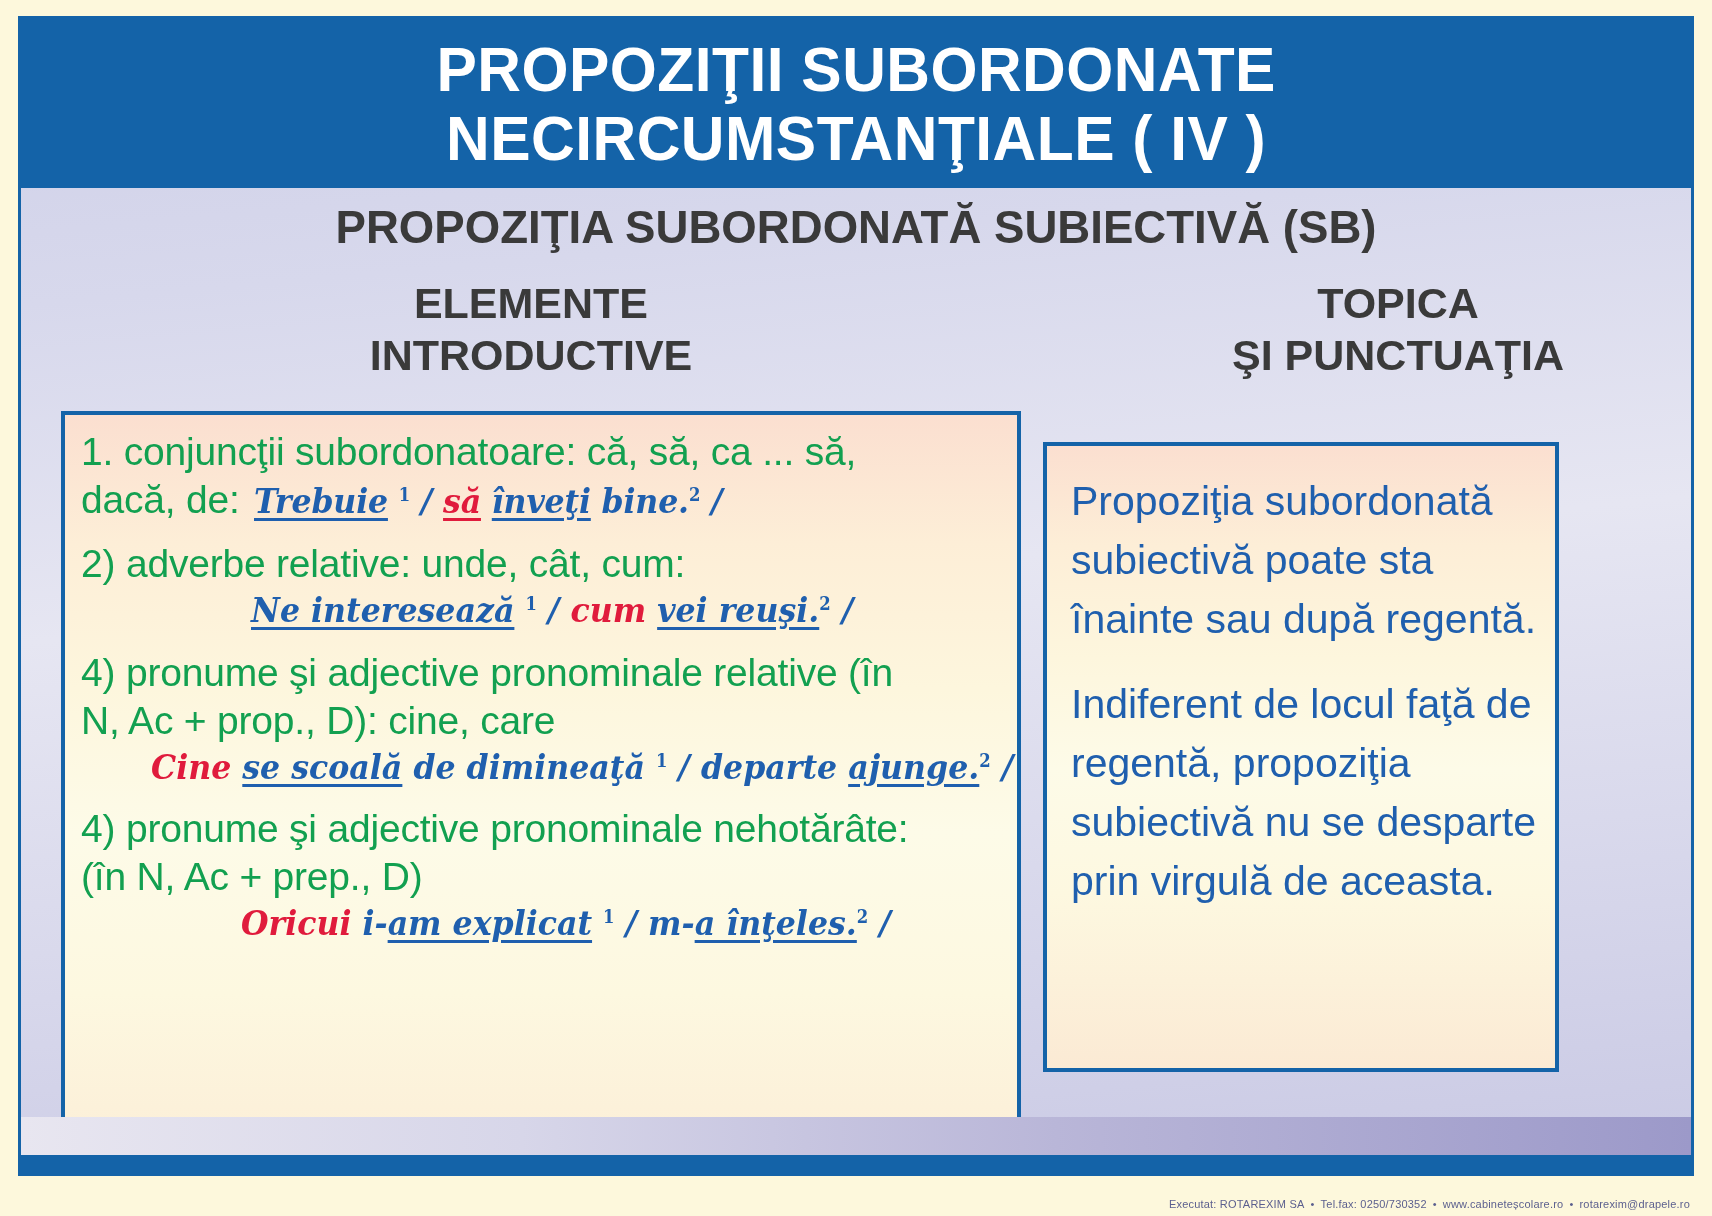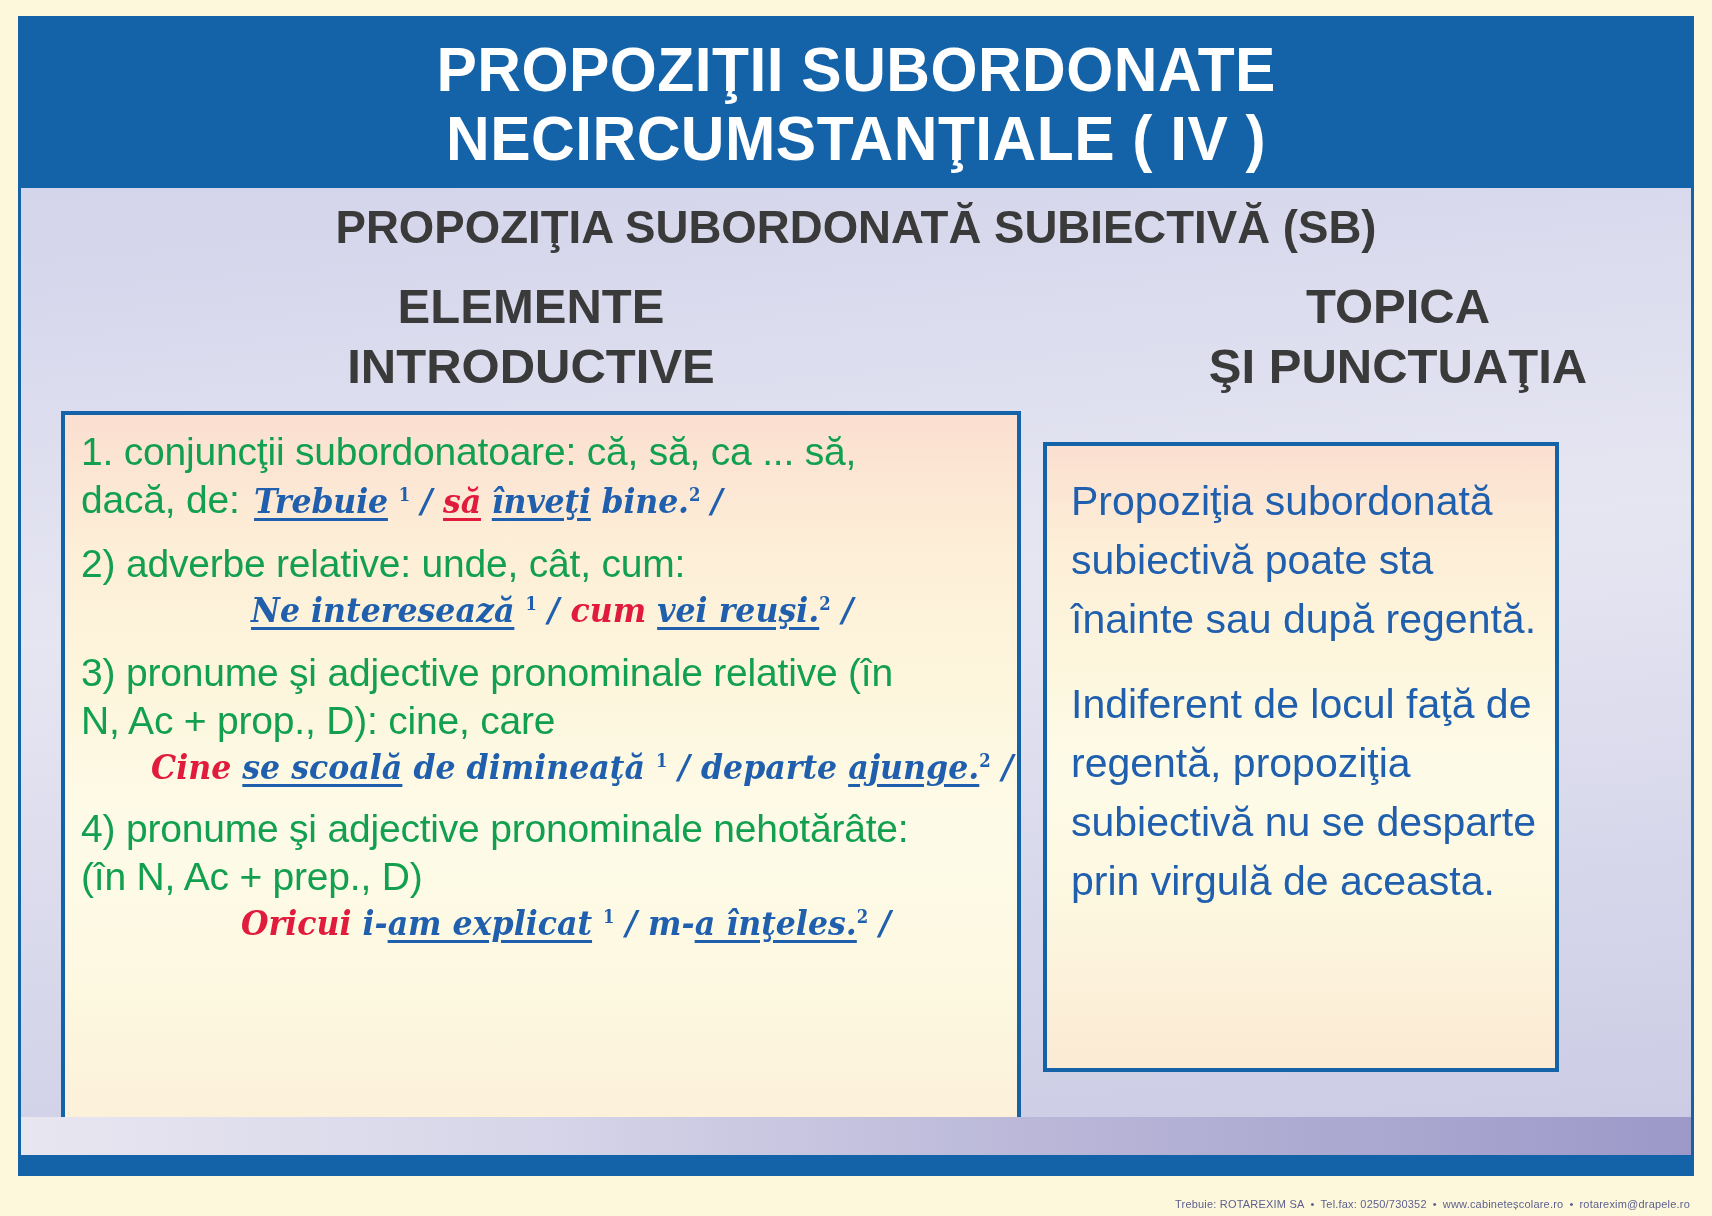--- a/index.html
+++ b/index.html
@@ -86,7 +86,7 @@
     text-align: center;
     color: #3a3a3a;
     font-weight: bold;
-    font-size: 49px;
+    font-size: 43px;
     line-height: 1.22;
   }
   .col-head.left  { left: 30px;  width: 960px; }

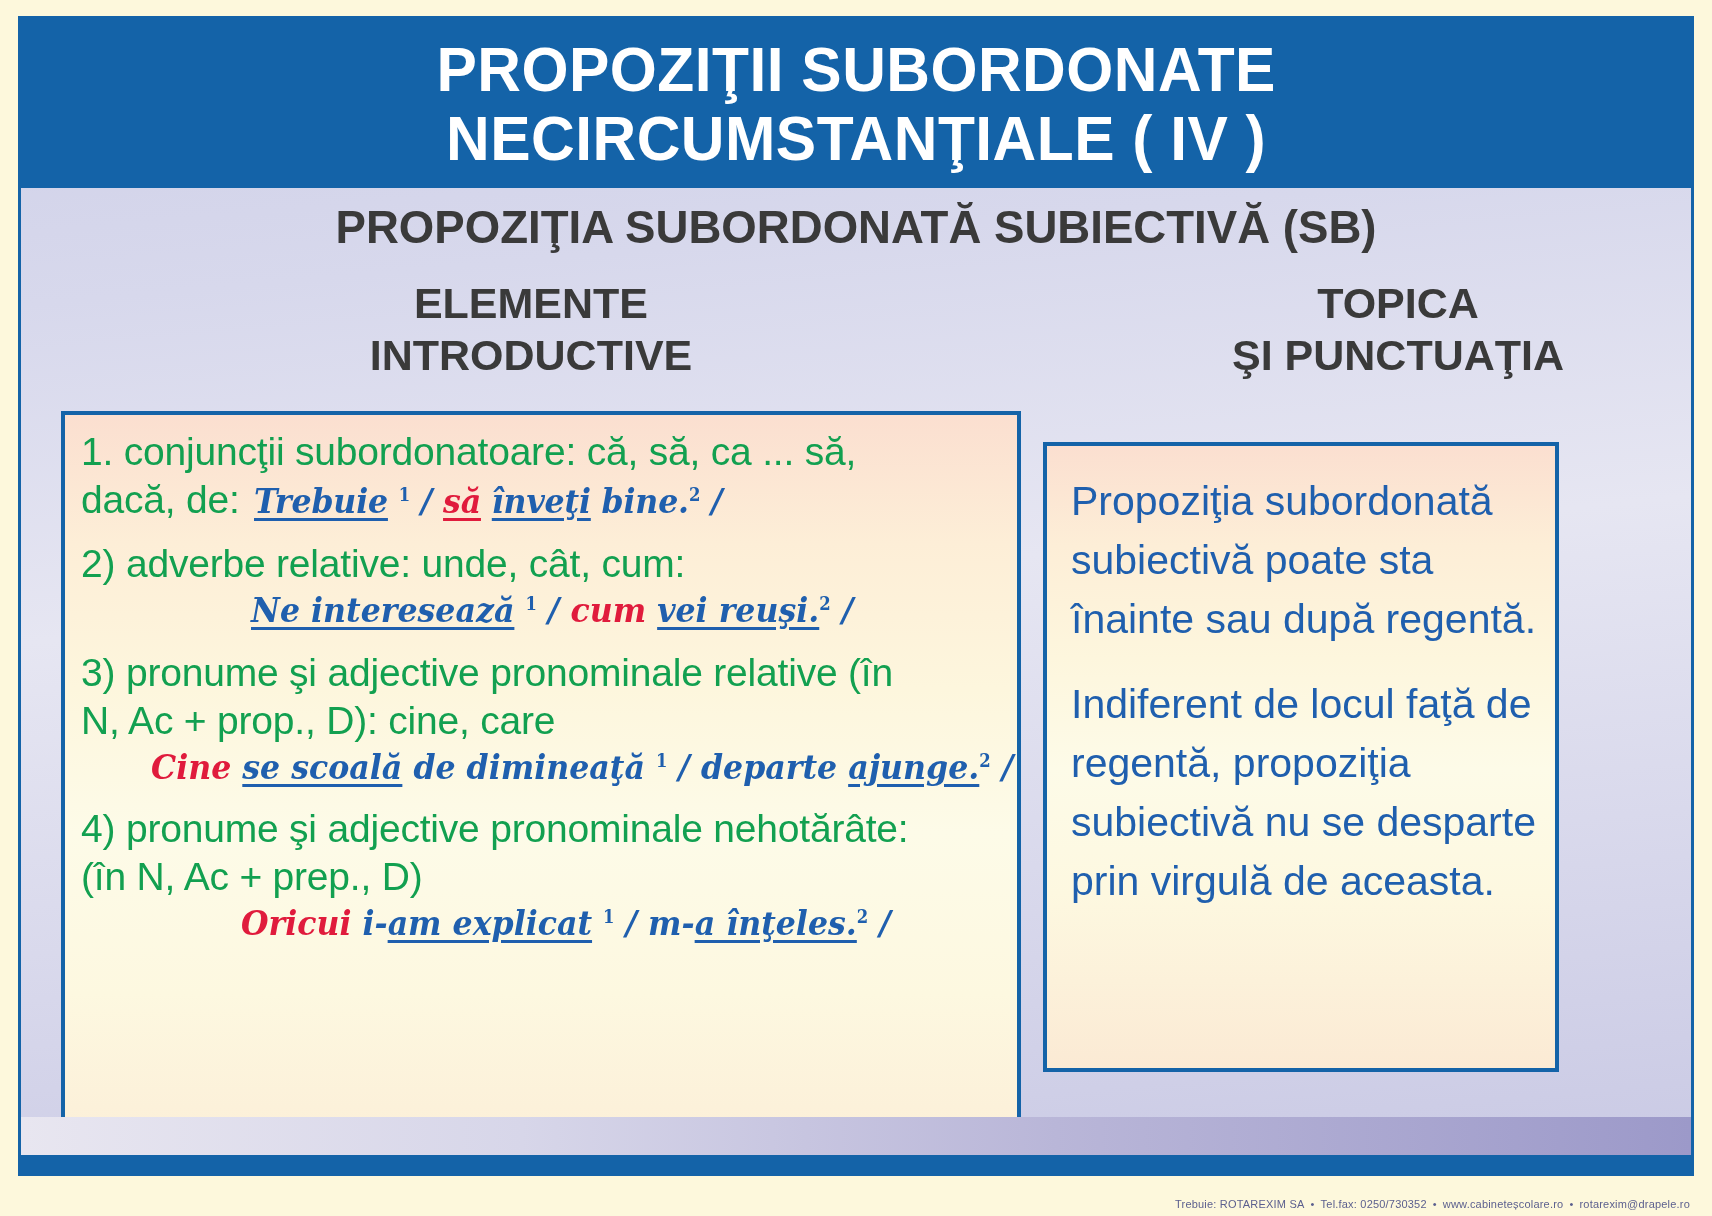--- a/index.html
+++ b/index.html
@@ -231,7 +231,7 @@
       </div>
 
       <div class="rule-block">
-        <div class="rule">3) pronume şi adjective pronominale relative (în</div>
+        <div class="rule">4) pronume şi adjective pronominale relative (în</div>
         <div class="rule">N, Ac + prop., D): cine, care</div>
         <div>
           <span class="ex indent-3"><span class="red">Cine</span> <span class="u blue">se scoală</span> <span class="blue">de dimineaţă</span> <sup>1</sup><span class="slash"> / </span><span class="blue">departe</span> <span class="u blue">ajunge.</span><sup>2</sup><span class="slash"> /</span></span>

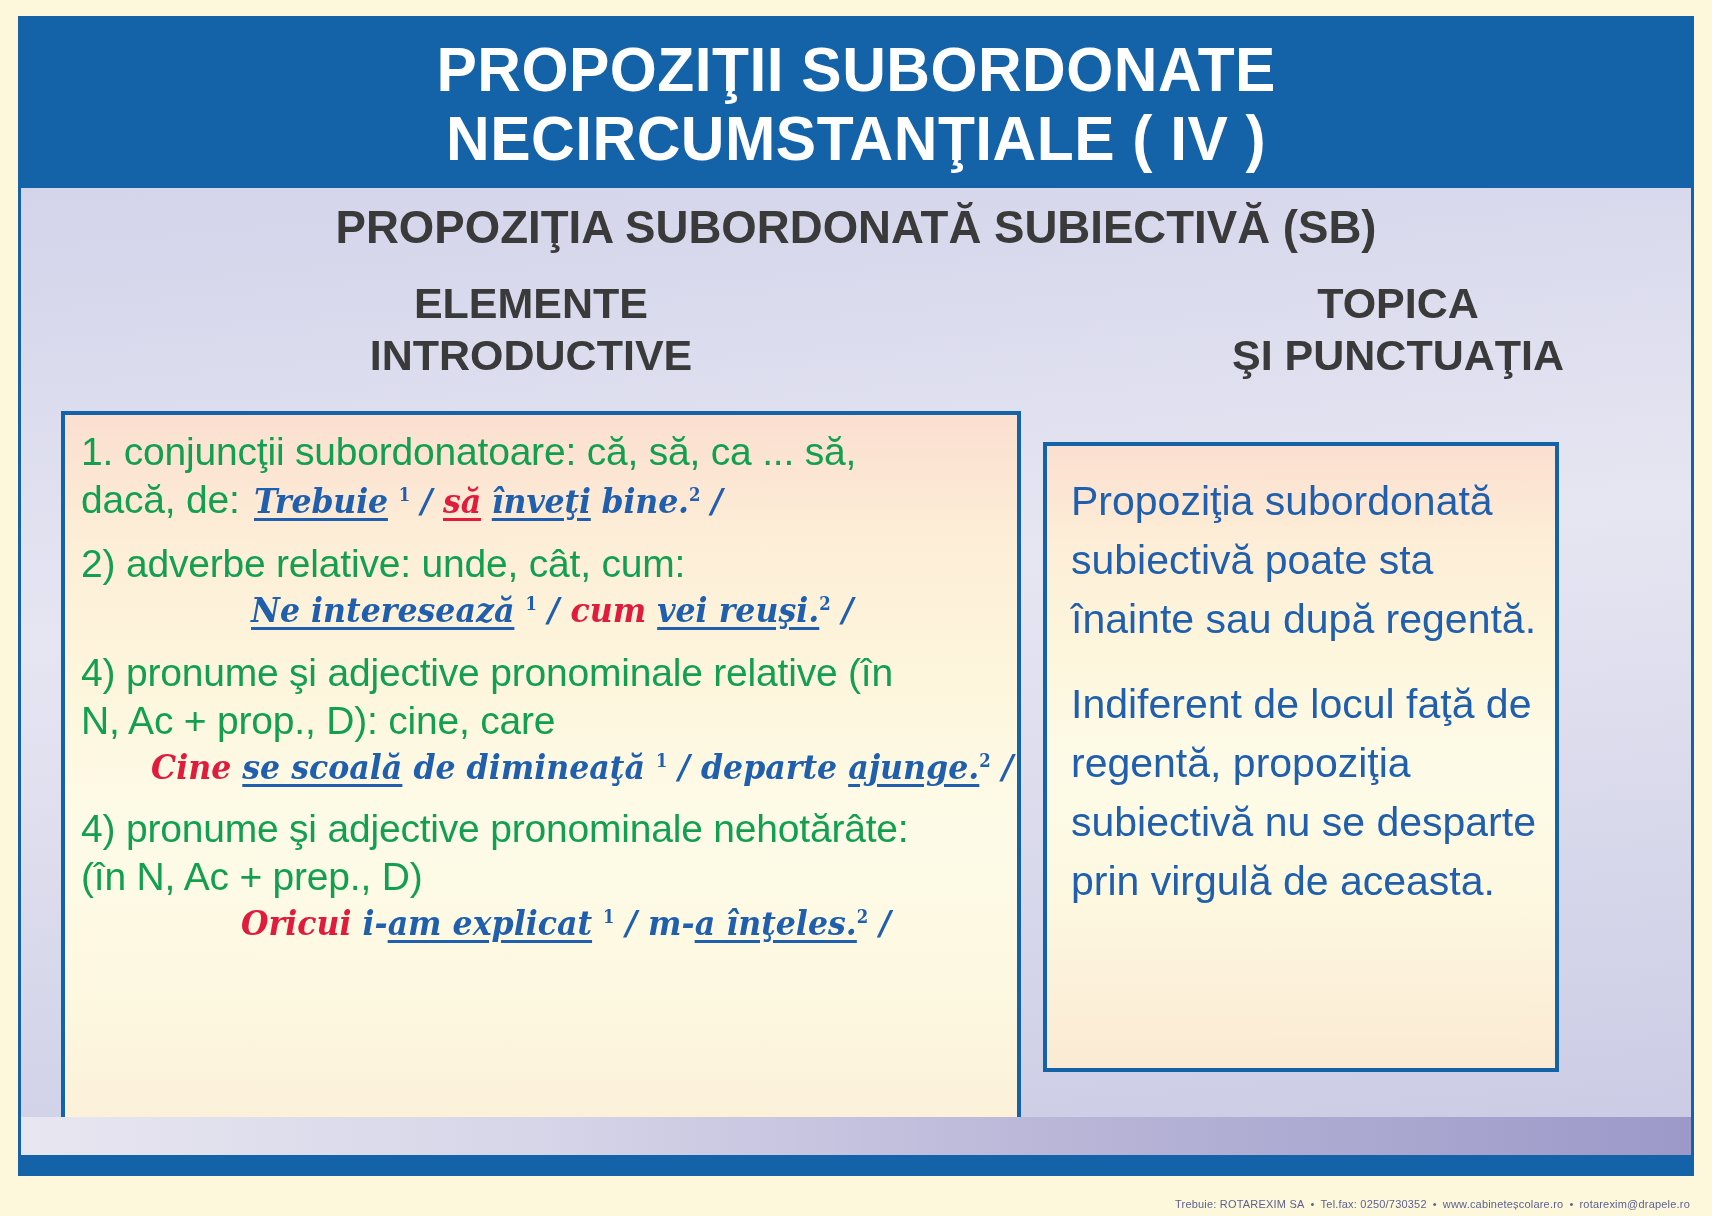--- a/index.html
+++ b/index.html
@@ -258,7 +258,7 @@
   </div>
 
   <div class="footer">
-    <span>Trebuie: ROTAREXIM SA</span><span class="sep">•</span><span>Tel.fax: 0250/730352</span><span class="sep">•</span><span>www.cabineteșcolare.ro</span><span class="sep">•</span><span>rotarexim@drapele.ro</span>
+    <span>Executat: ROTAREXIM SA</span><span class="sep">•</span><span>Tel.fax: 0250/730352</span><span class="sep">•</span><span>www.cabineteșcolare.ro</span><span class="sep">•</span><span>rotarexim@drapele.ro</span>
   </div>
 </div>
 

